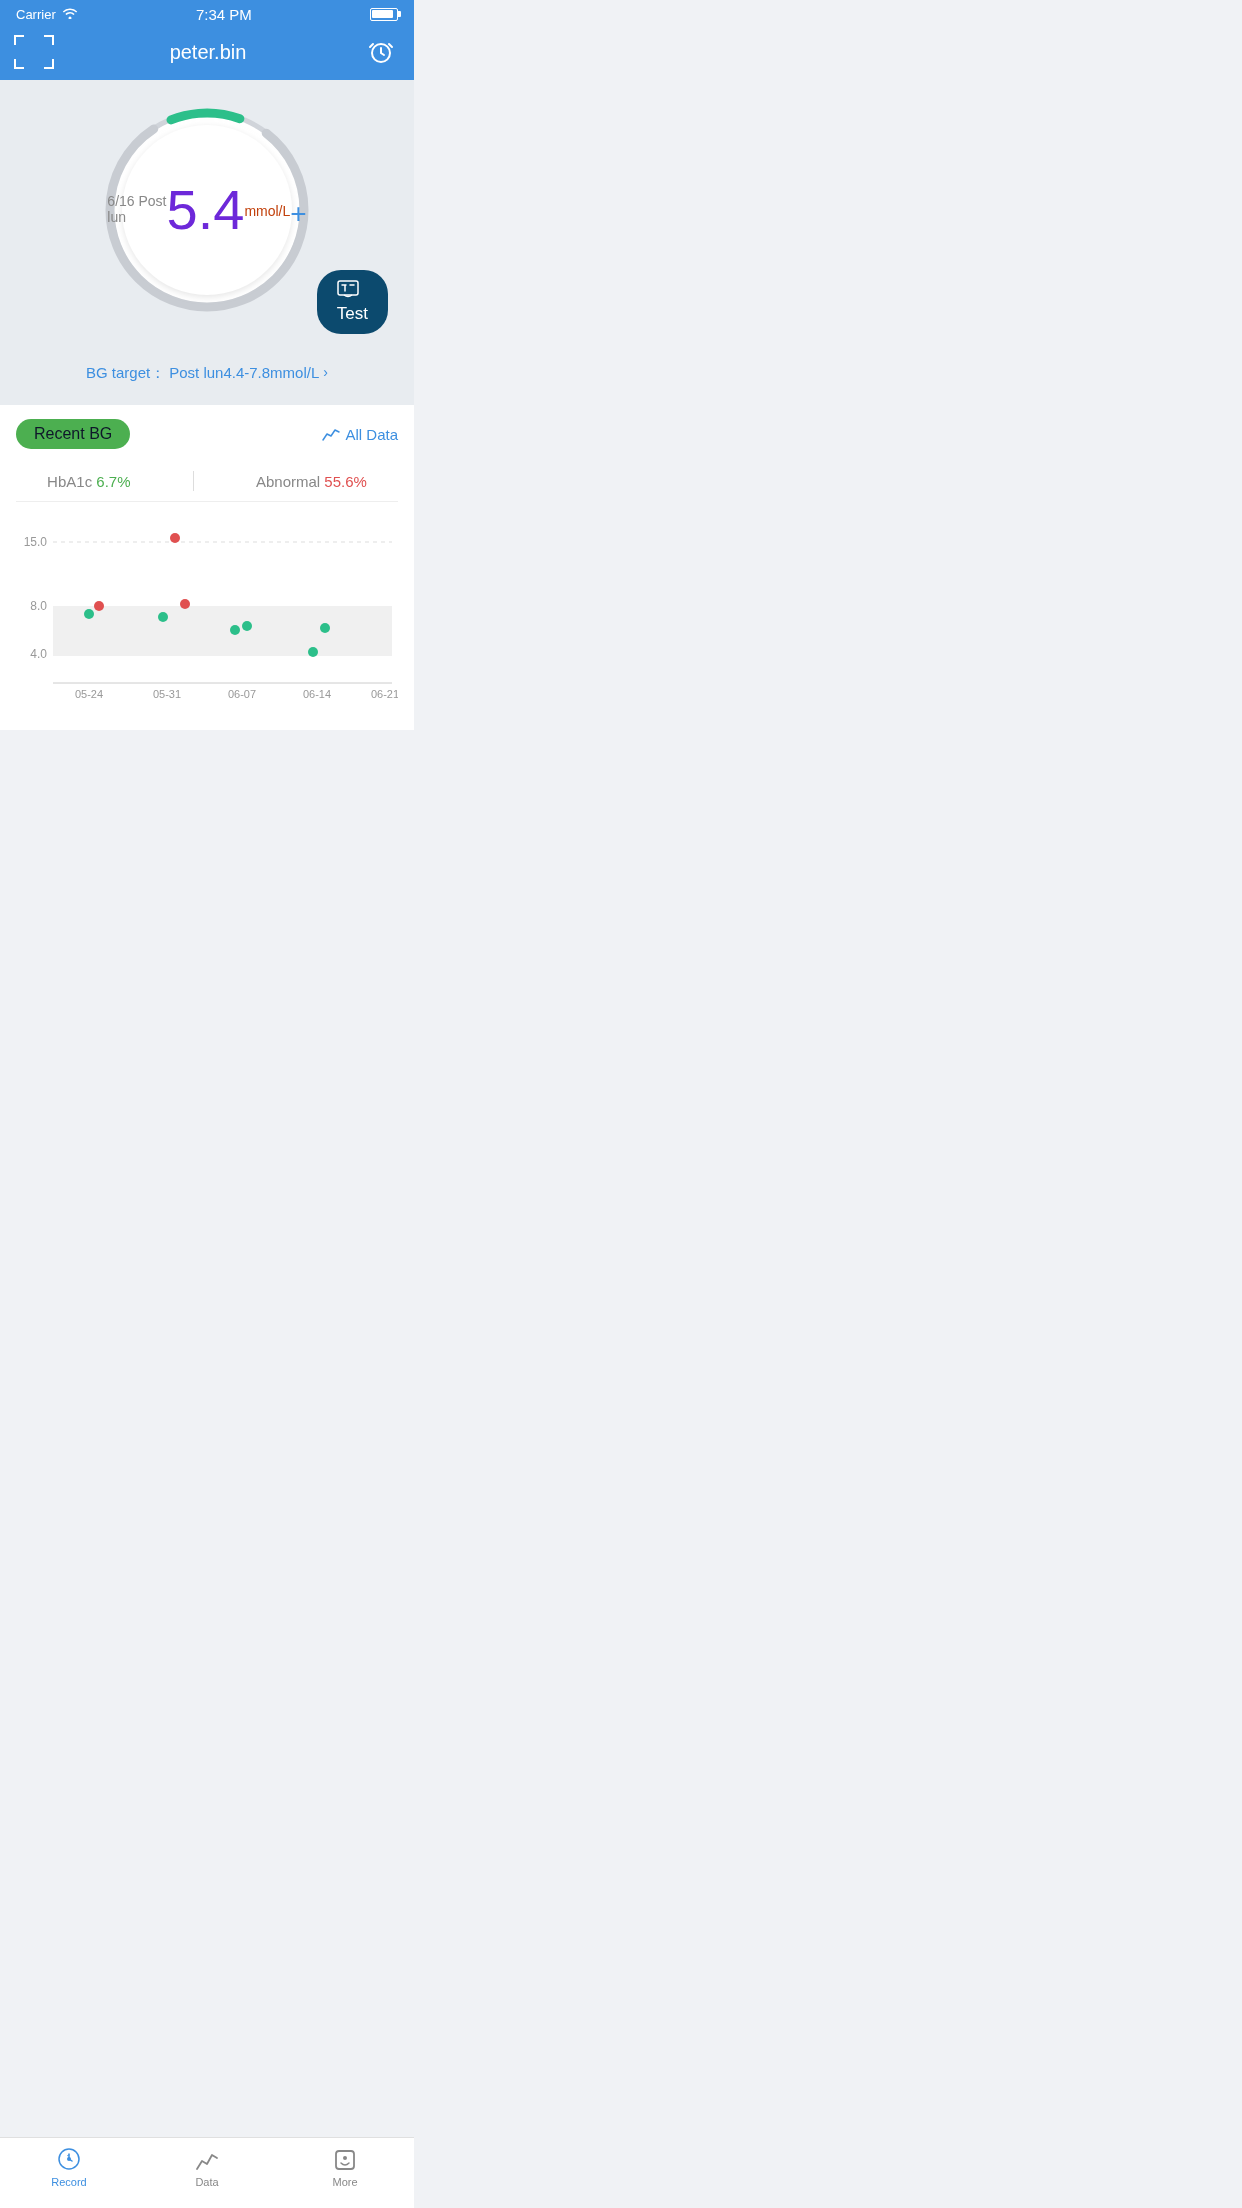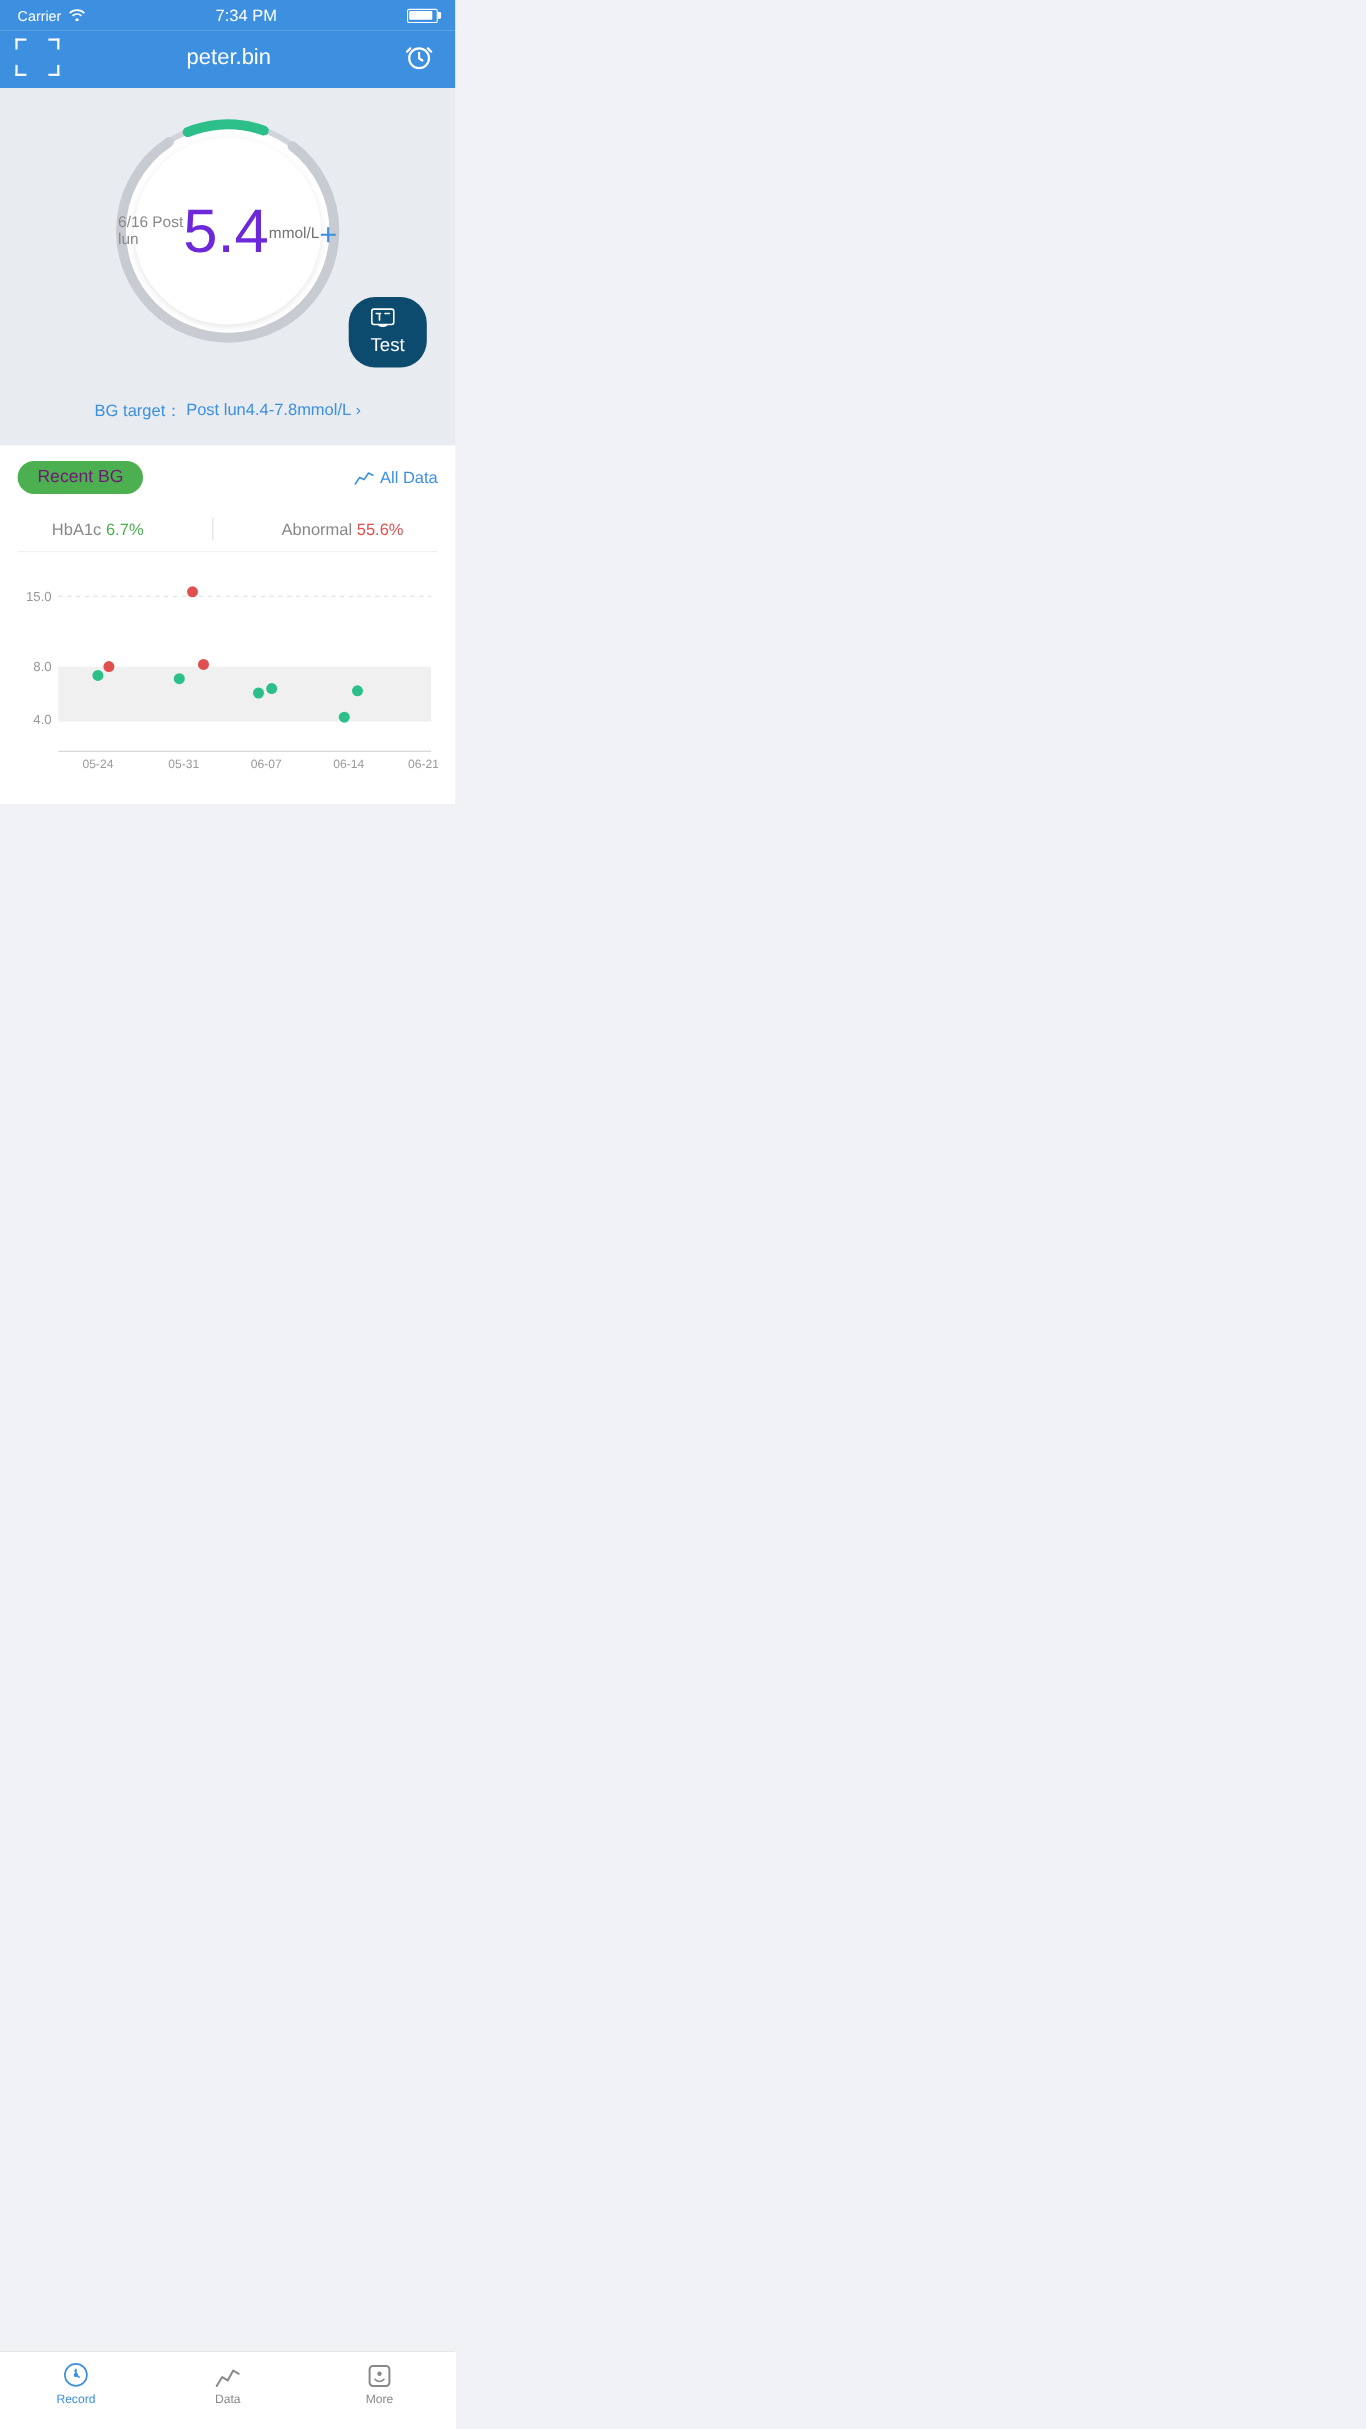--- a/index.html
+++ b/index.html
@@ -124,7 +124,7 @@
     }
     .gauge-unit {
       font-size: 14px;
-      color: #737373;
+      color: #c2410c;
       margin-top: 2px;
     }
     .gauge-plus {

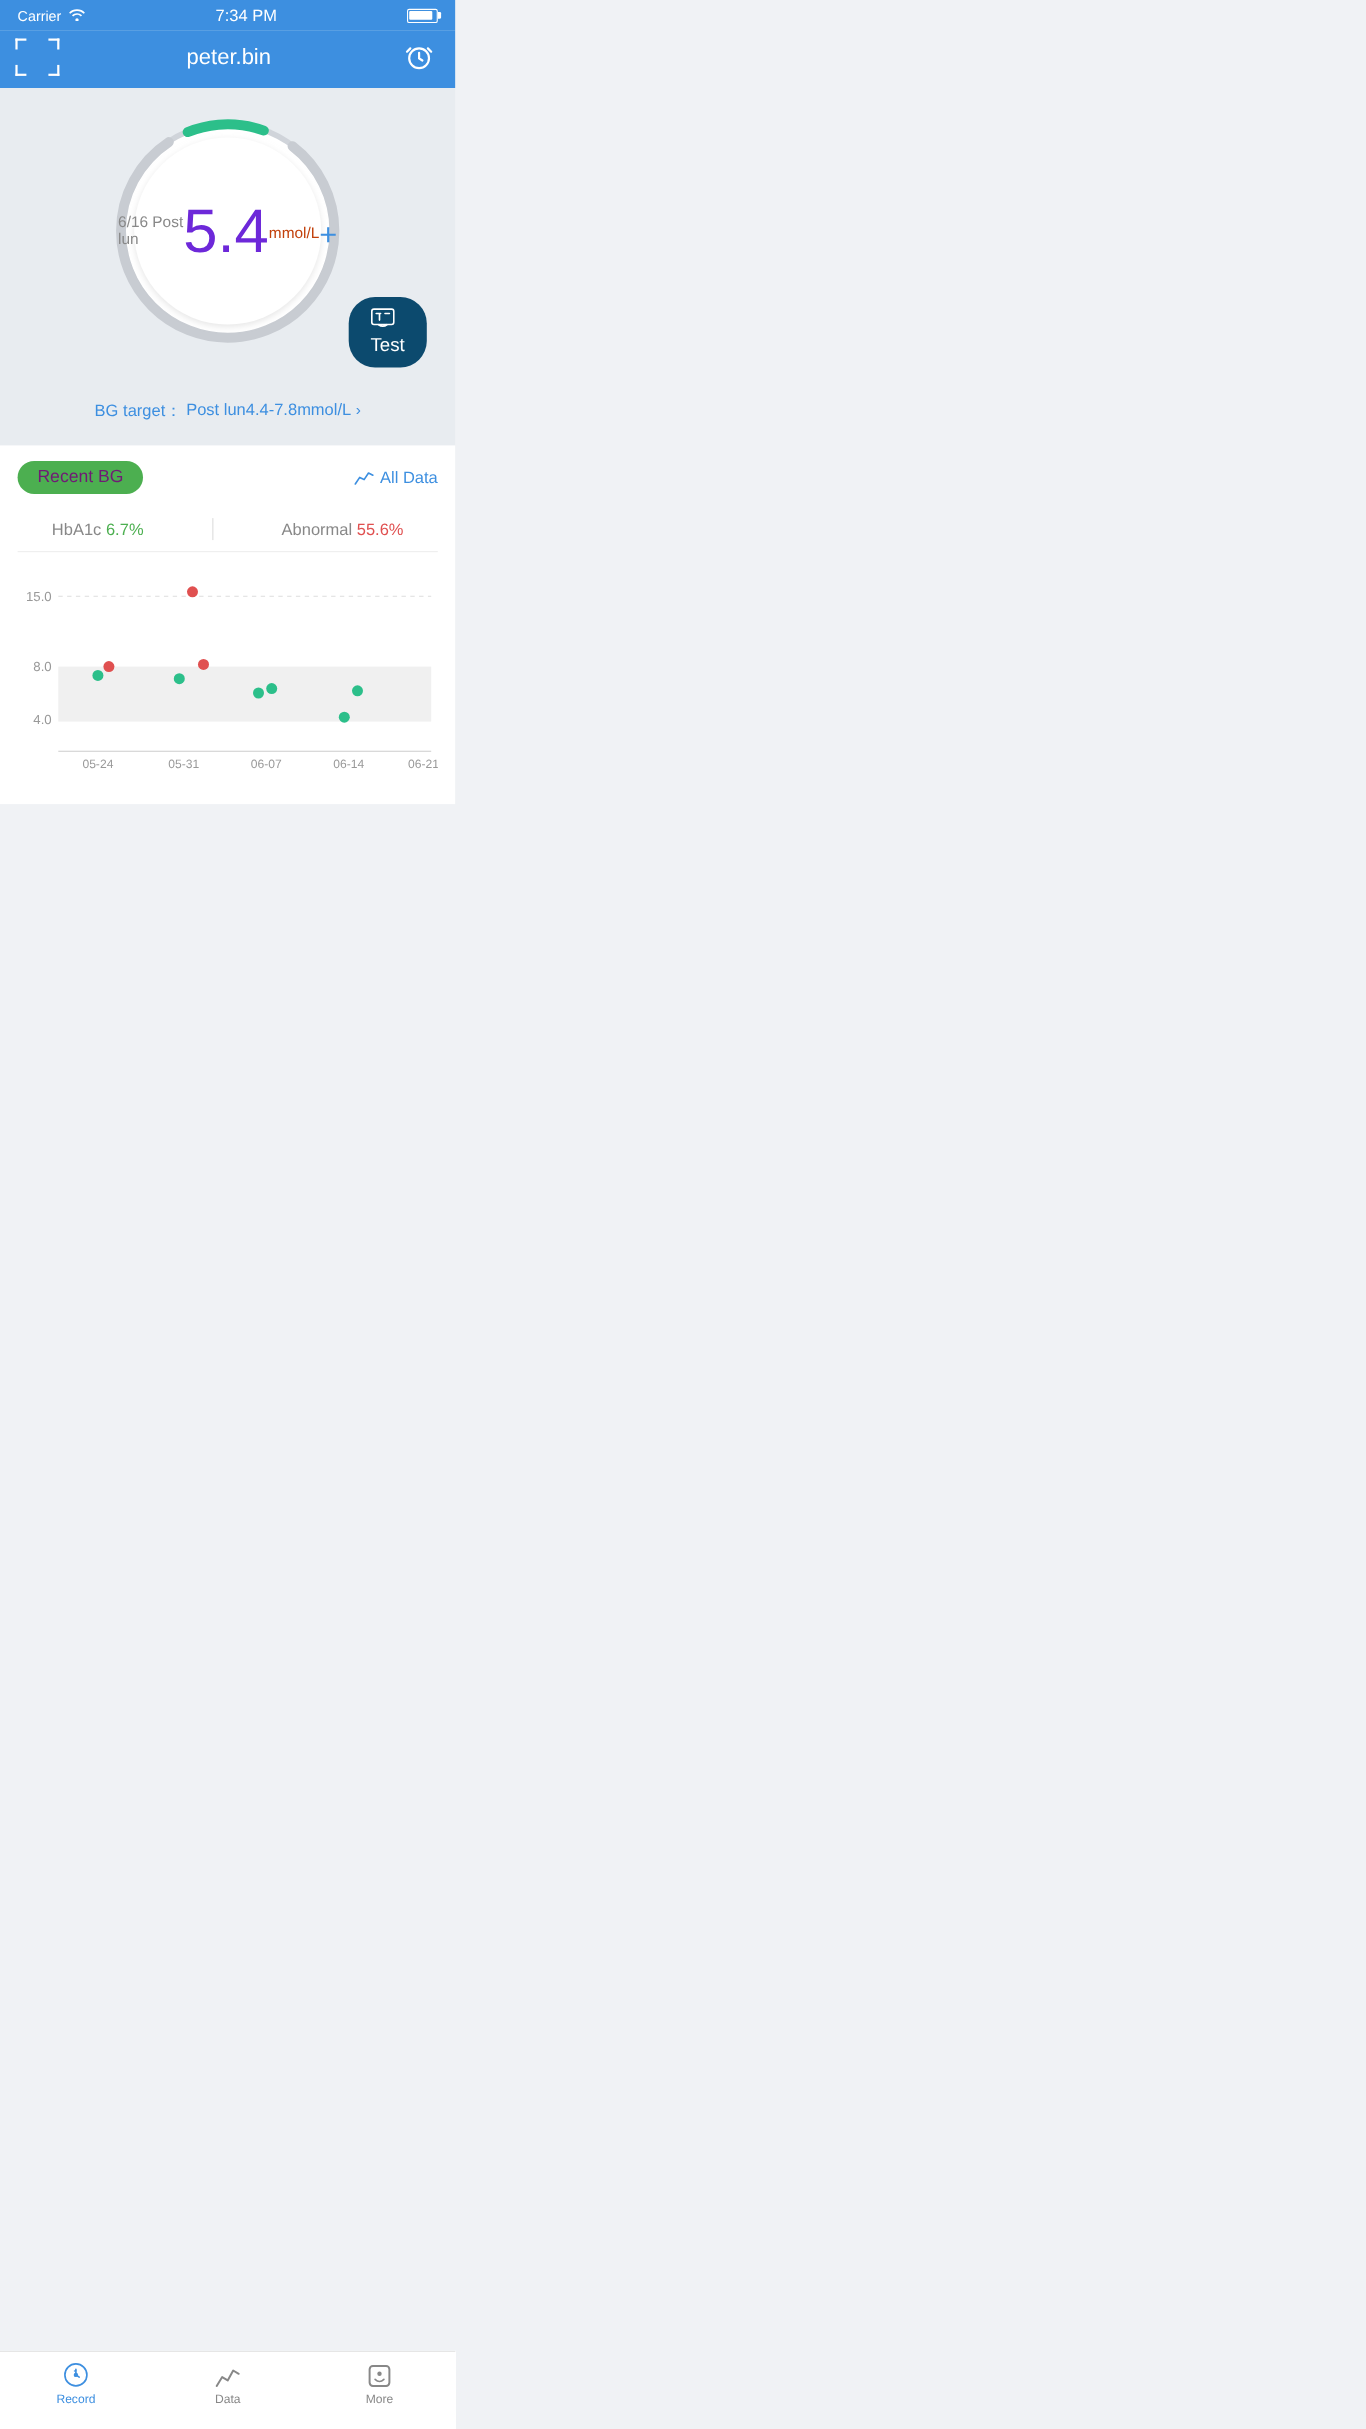--- a/index.html
+++ b/index.html
@@ -188,7 +188,7 @@
     }
     .recent-bg-badge {
       background: #4caf50;
-      color: #701a75;
+      color: #0f172a;
       font-size: 16px;
       font-weight: 500;
       padding: 6px 18px;

